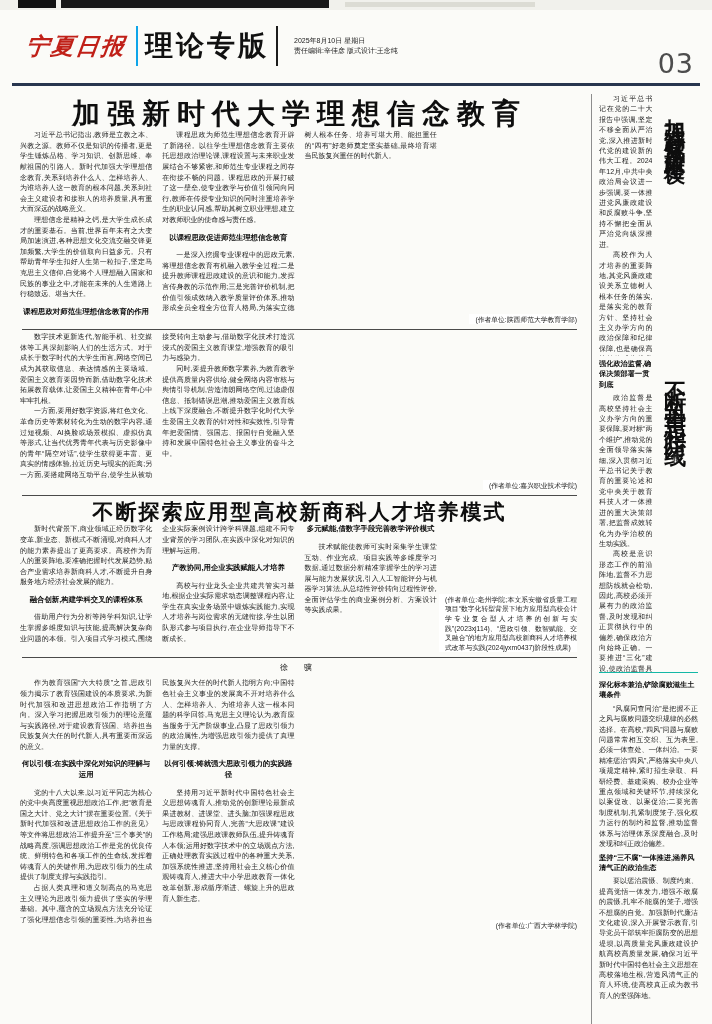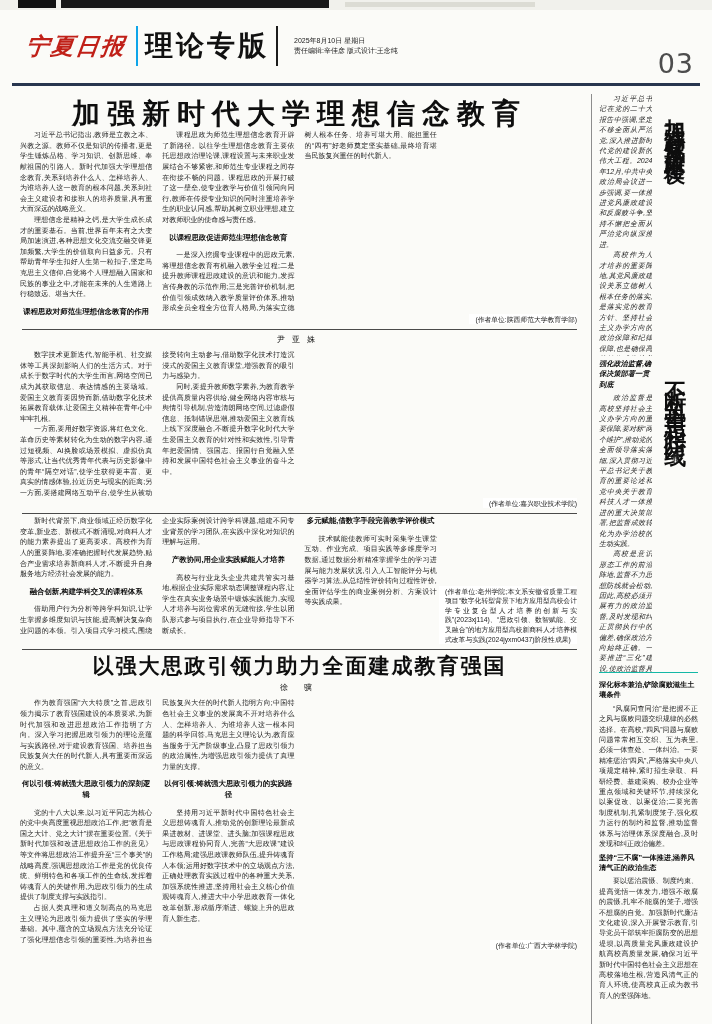--- a/index.html
+++ b/index.html
@@ -112,7 +112,6 @@
     <div class="divider"></div>
 
     <article>
-      <div class="a-author">尹亚姝</div>
       <div class="a-bodywrap">
         <div class="a-body cols4" style="height:158px">
             <p>数字技术更新迭代,智能手机、社交媒体等工具深刻影响人们的生活方式。对于成长于数字时代的大学生而言,网络空间已成为其获取信息、表达情感的主要场域。爱国主义教育要因势而新,借助数字化技术拓展教育载体,让爱国主义精神在青年心中牢牢扎根。</p>

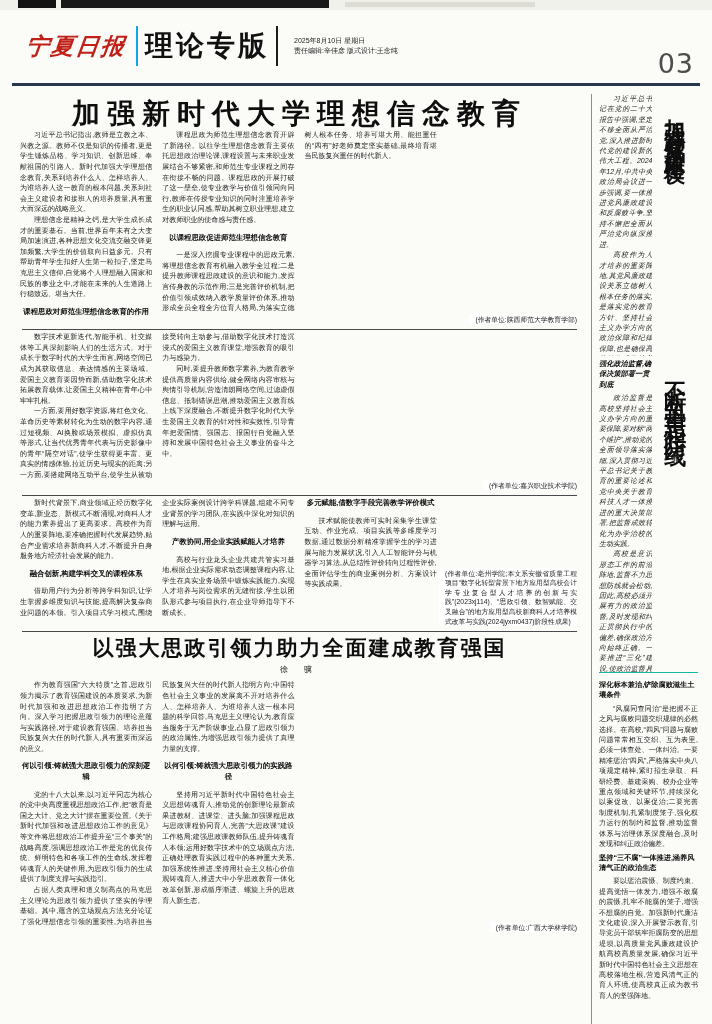--- a/index.html
+++ b/index.html
@@ -58,7 +58,7 @@
 
   
   .sb-row { display:flex; overflow:hidden; }
-  .sb-text { width:54%; text-align:justify; font-size:7px; line-height:10.4px; overflow:hidden; color:#222;font-style:italic; }
+  .sb-text { width:54%; text-align:justify; font-size:7px; line-height:10.4px; overflow:hidden; color:#222; }
   .sb-text p, .sb-full p { margin:0; text-indent:2em; }
   .sb-text h4, .sb-full h4 { margin:3px 0; font-size:7.2px; font-weight:bold; text-align:left; text-indent:0; color:#0d0d0d; }
   .sb-headcol { flex:1; display:flex; flex-direction:column; align-items:center; padding-top:8px; }

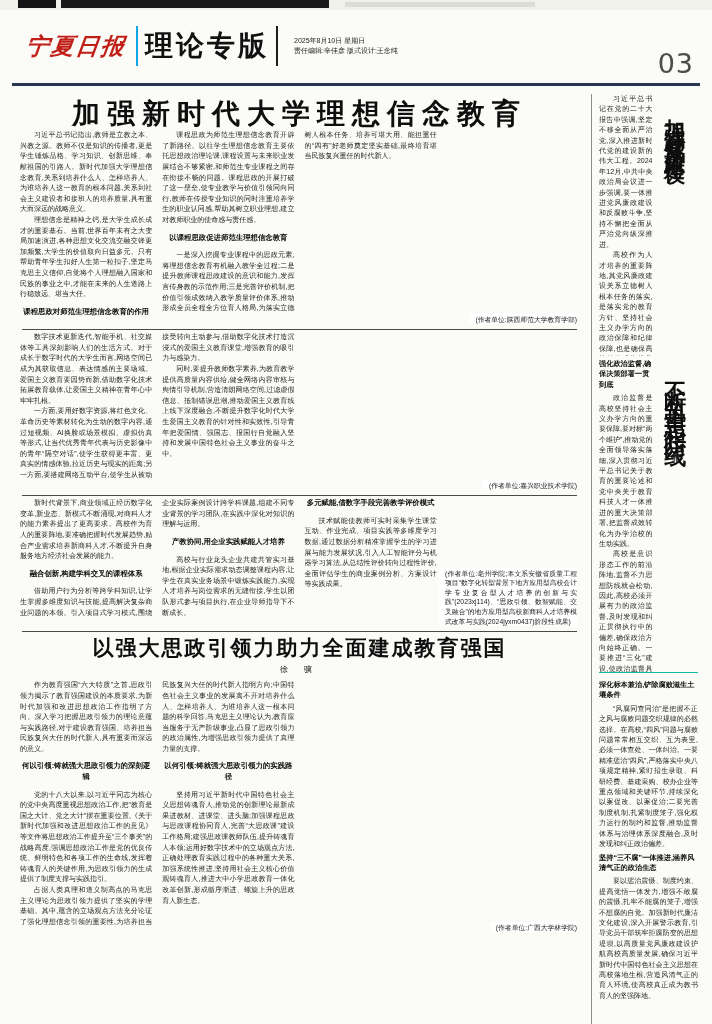--- a/index.html
+++ b/index.html
@@ -125,6 +125,7 @@
     <div class="divider"></div>
 
     <article>
+      <h1 class="a-title t3">不断探索应用型高校新商科人才培养模式</h1>
       <div class="a-bodywrap">
         <div class="a-body cols4" style="height:128px">
             <p>新时代背景下,商业领域正经历数字化变革,新业态、新模式不断涌现,对商科人才的能力素养提出了更高要求。高校作为育人的重要阵地,要准确把握时代发展趋势,贴合产业需求培养新商科人才,不断提升自身服务地方经济社会发展的能力。</p>

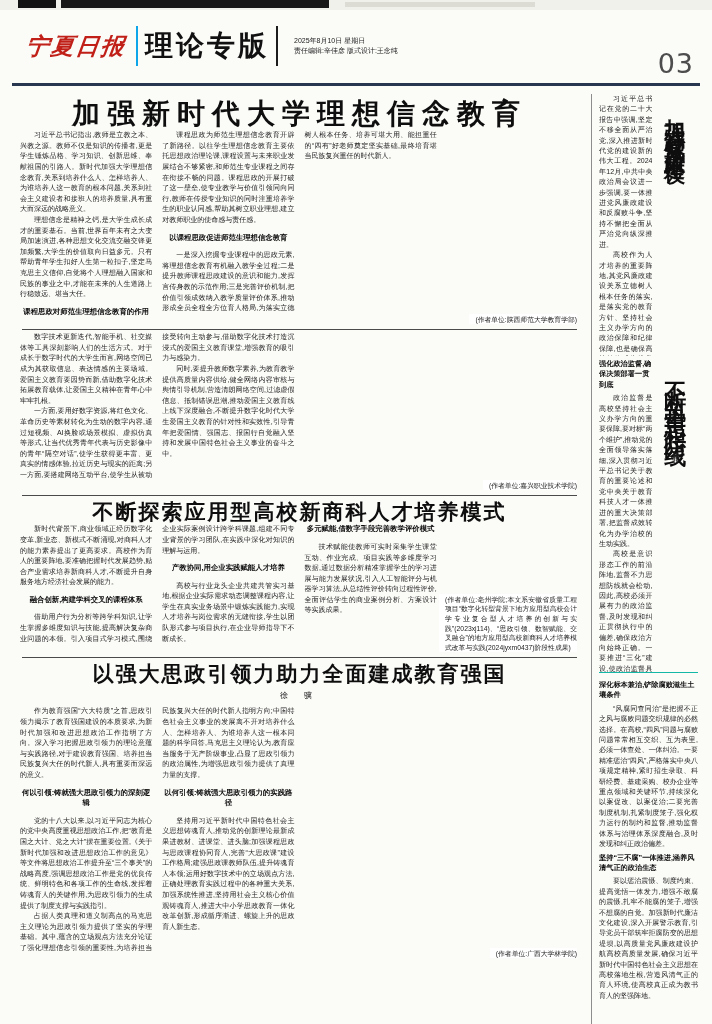--- a/index.html
+++ b/index.html
@@ -143,7 +143,6 @@
     <div class="divider"></div>
 
     <article>
-      <h1 class="a-title t4">以强大思政引领力助力全面建成教育强国</h1>
       <div class="a-author">徐 骥</div>
       <div class="a-bodywrap">
         <div class="a-body cols4" style="height:252px">

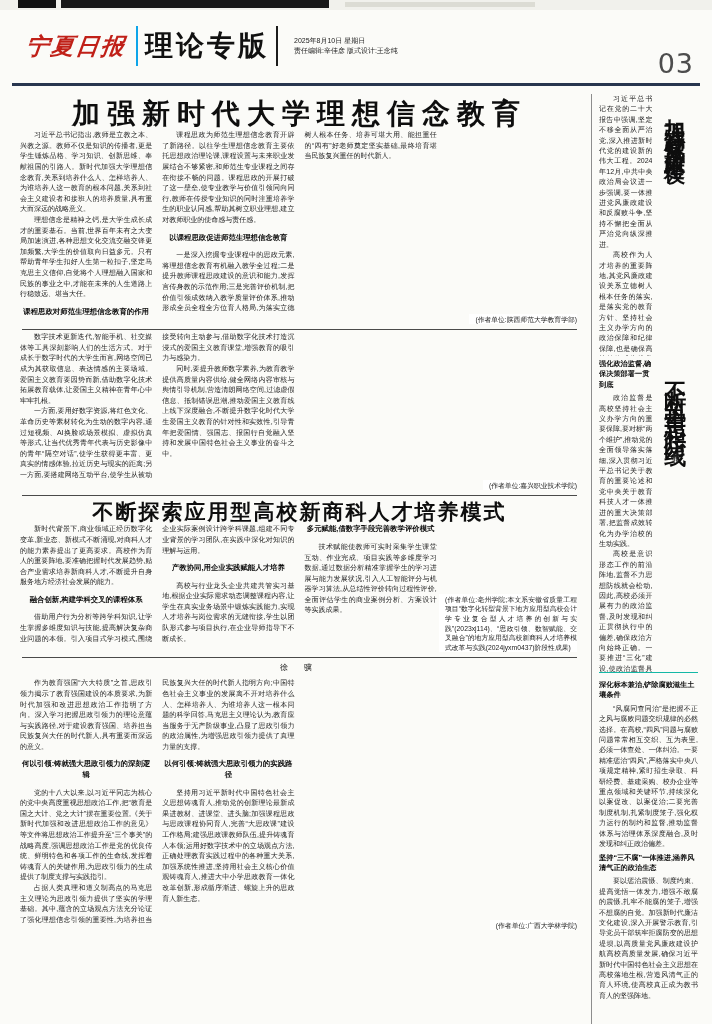--- a/index.html
+++ b/index.html
@@ -147,7 +147,7 @@
       <div class="a-bodywrap">
         <div class="a-body cols4" style="height:252px">
             <p>作为教育强国“六大特质”之首,思政引领力揭示了教育强国建设的本质要求,为新时代加强和改进思想政治工作指明了方向。深入学习把握思政引领力的理论意蕴与实践路径,对于建设教育强国、培养担当民族复兴大任的时代新人,具有重要而深远的意义。</p>
-            <h4>何以引领:铸就强大思政引领力的深刻逻辑</h4>
+            <h4>何以引领:在实践中深化对知识的理解与运用</h4>
             <p>党的十八大以来,以习近平同志为核心的党中央高度重视思想政治工作,把“教育是国之大计、党之大计”摆在重要位置,《关于新时代加强和改进思想政治工作的意见》等文件将思想政治工作提升至“三个事关”的战略高度,强调思想政治工作是党的优良传统、鲜明特色和各项工作的生命线,发挥着铸魂育人的关键作用,为思政引领力的生成提供了制度支撑与实践指引。</p>
             <p>占据人类真理和道义制高点的马克思主义理论为思政引领力提供了坚实的学理基础。其中,蕴含的立场观点方法充分论证了强化理想信念引领的重要性,为培养担当民族复兴大任的时代新人指明方向;中国特色社会主义事业的发展离不开对培养什么人、怎样培养人、为谁培养人这一根本问题的科学回答,马克思主义理论认为,教育应当服务于无产阶级事业,凸显了思政引领力的政治属性,为增强思政引领力提供了真理力量的支撑。</p>
             <h4>以何引领:铸就强大思政引领力的实践路径</h4>

